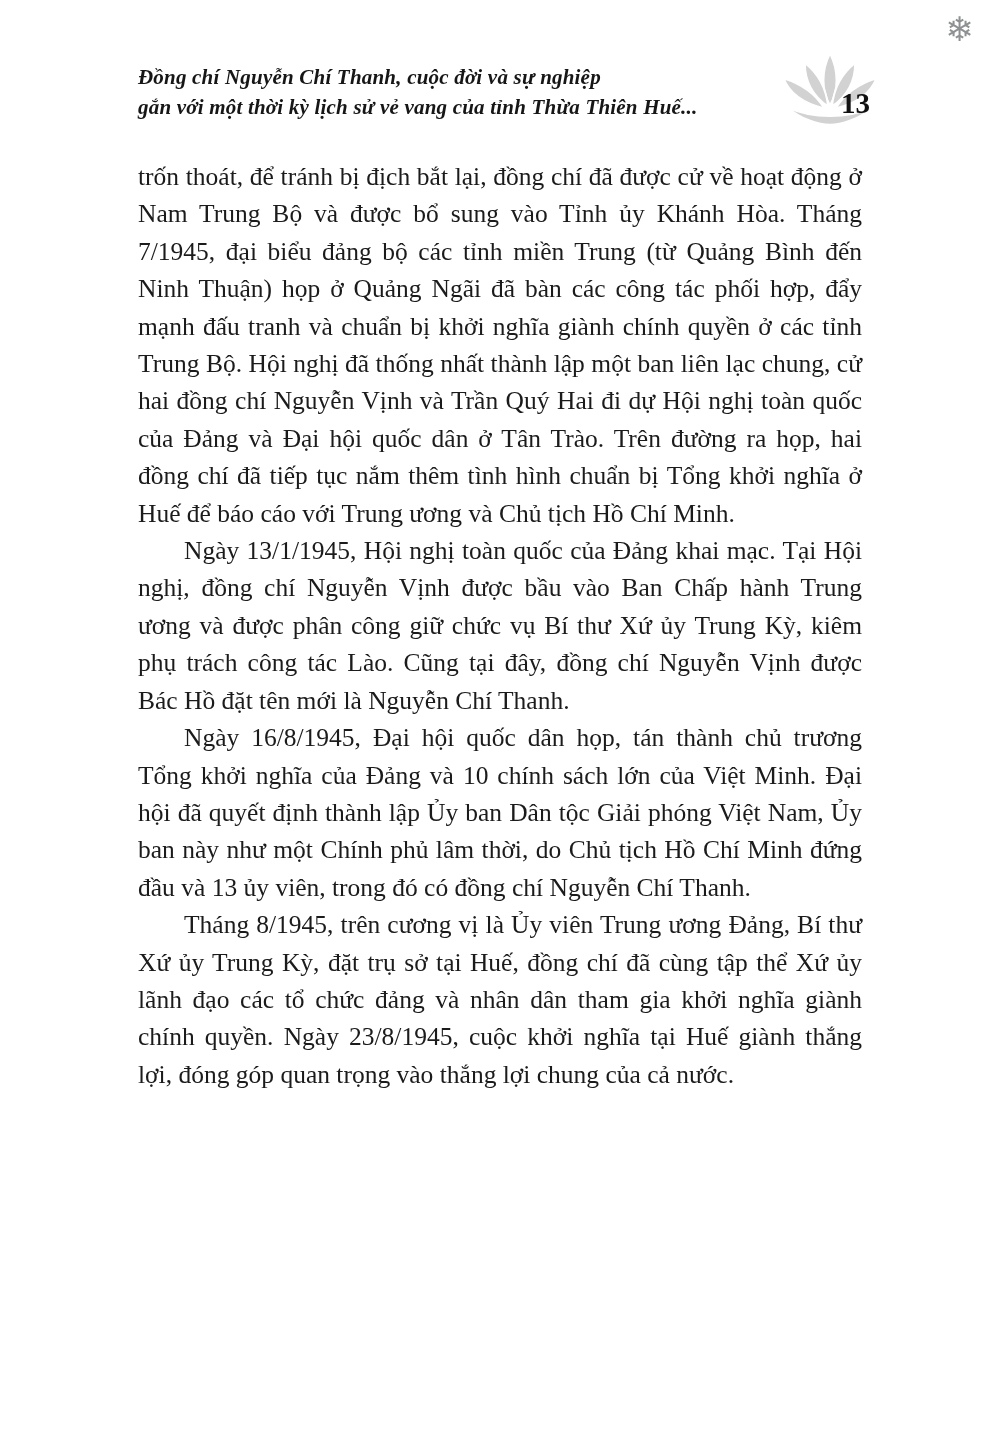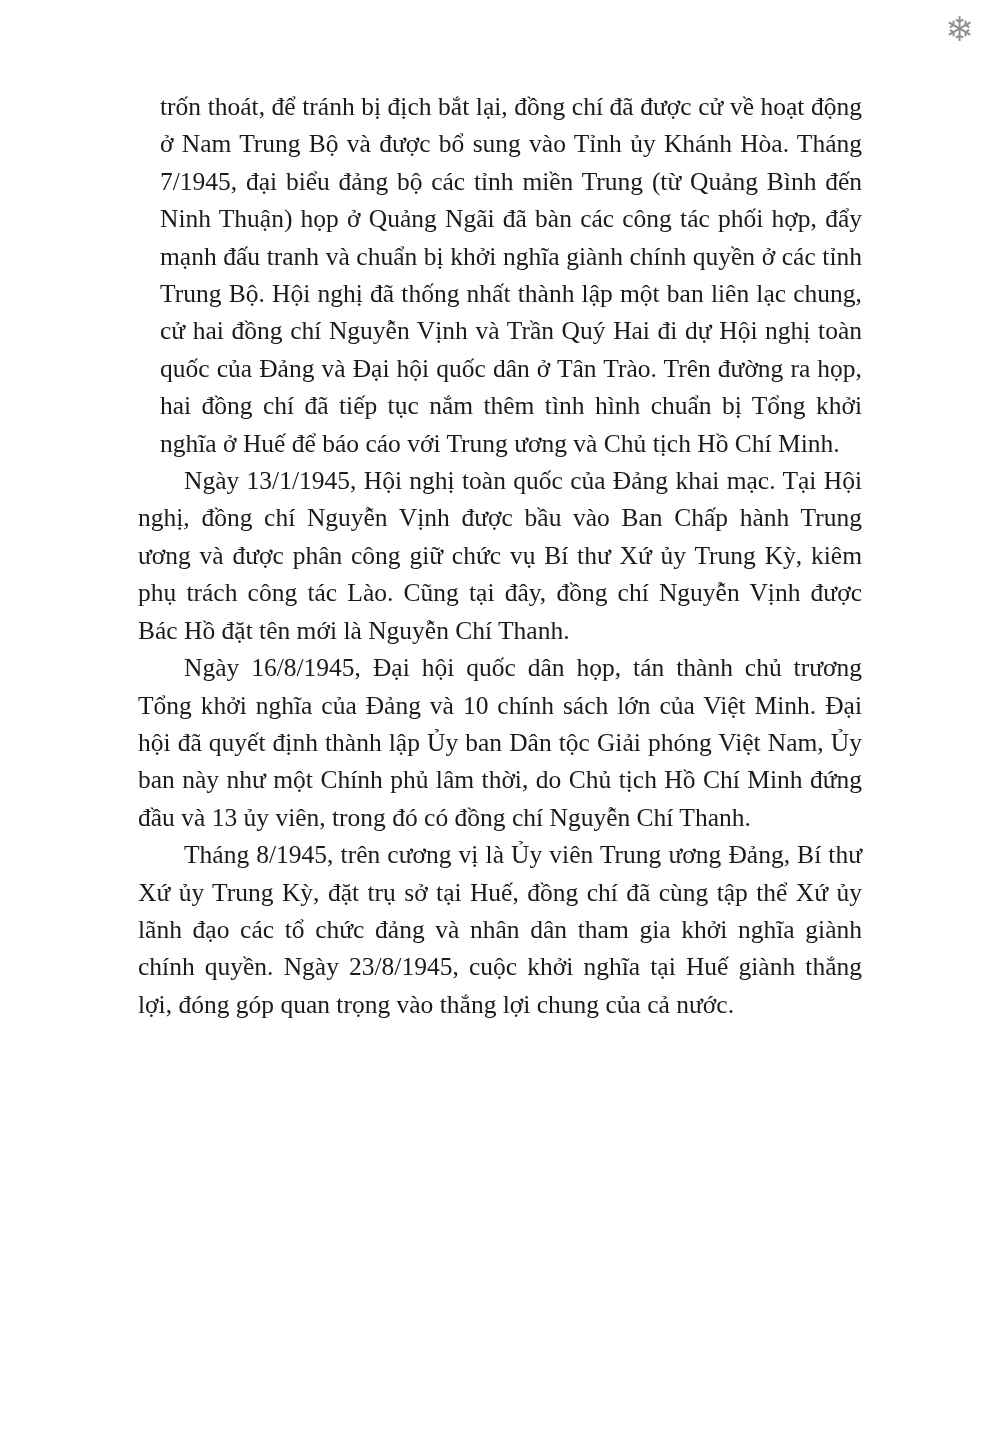--- a/index.html
+++ b/index.html
@@ -79,6 +79,10 @@
   <div class="corner-ornament">❄</div>
 
   <header class="running-header">
+    <div class="running-title">
+      <div>Đồng chí Nguyễn Chí Thanh, cuộc đời và sự nghiệp</div>
+      <div>gắn với một thời kỳ lịch sử vẻ vang của tỉnh Thừa Thiên Huế...</div>
+    </div>
 
   </header>
 

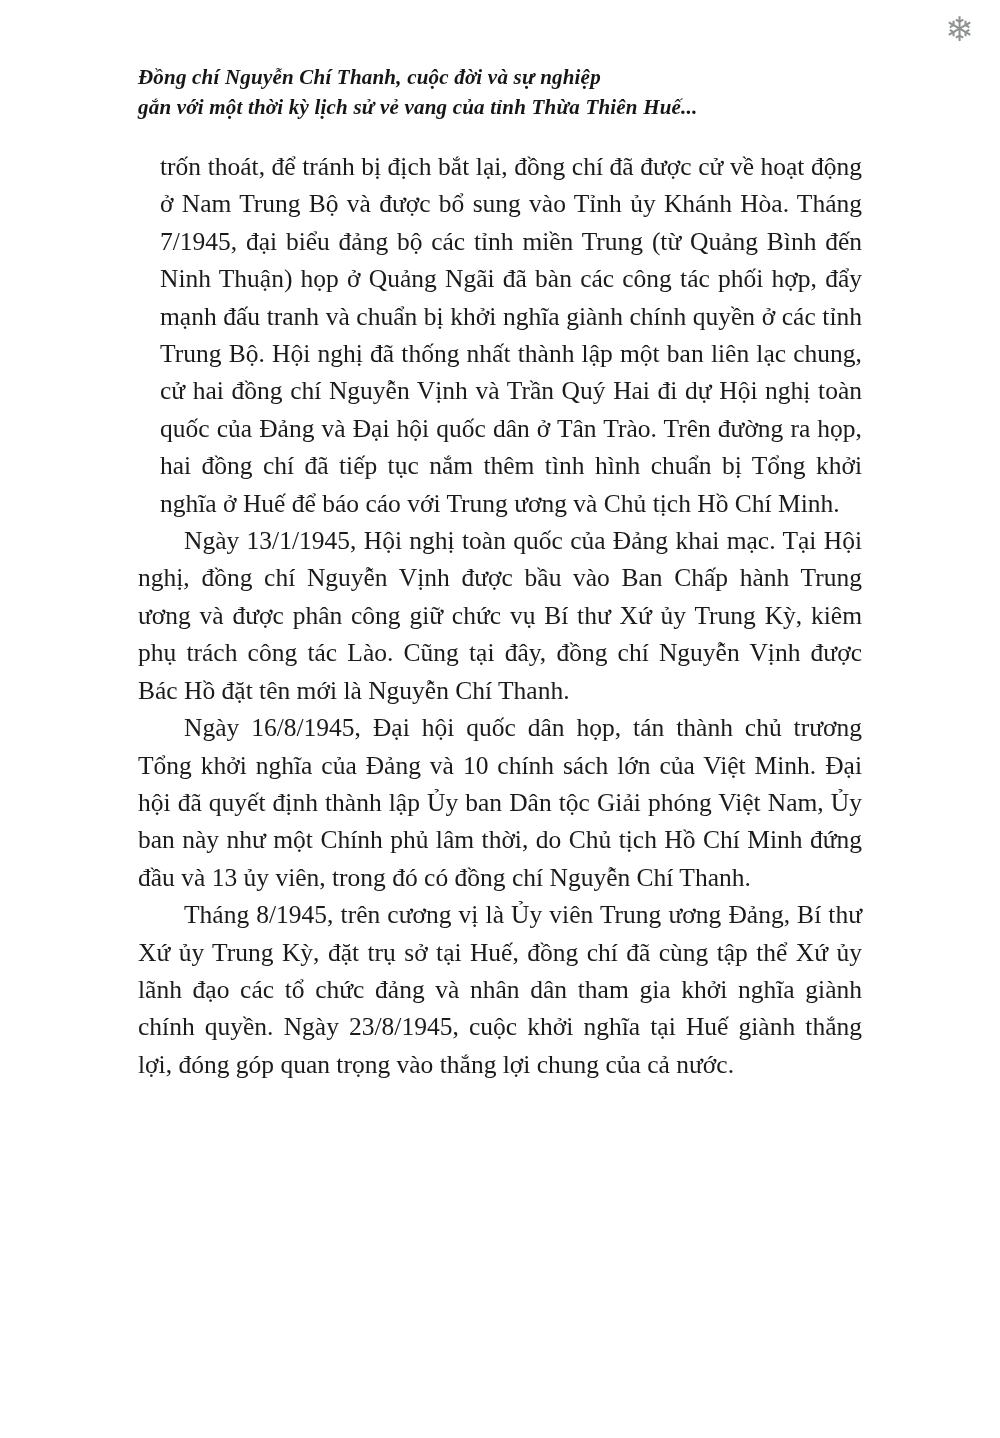--- a/index.html
+++ b/index.html
@@ -84,6 +84,19 @@
       <div>gắn với một thời kỳ lịch sử vẻ vang của tỉnh Thừa Thiên Huế...</div>
     </div>
 
+    <div class="page-number-wrap">
+      <svg viewBox="0 0 120 86" width="116" height="86" aria-hidden="true">
+        <g fill="#d2d2d2" stroke="#ffffff" stroke-width="2">
+          <path d="M60 6 C 51 24, 51 44, 60 60 C 69 44, 69 24, 60 6 Z"></path>
+          <path d="M34 16 C 34 34, 42 50, 58 61 C 56 42, 48 27, 34 16 Z"></path>
+          <path d="M86 16 C 86 34, 78 50, 62 61 C 64 42, 72 27, 86 16 Z"></path>
+          <path d="M12 32 C 18 47, 33 58, 54 63 C 45 48, 31 38, 12 32 Z"></path>
+          <path d="M108 32 C 102 47, 87 58, 66 63 C 75 48, 89 38, 108 32 Z"></path>
+          <path d="M16 62 C 31 75, 49 80, 60 80 C 71 80, 89 75, 104 62 C 89 69, 72 71, 60 71 C 48 71, 31 69, 16 62 Z"></path>
+        </g>
+      </svg>
+      <span class="page-number">13</span>
+    </div>
   </header>
 
   <main class="body-text">

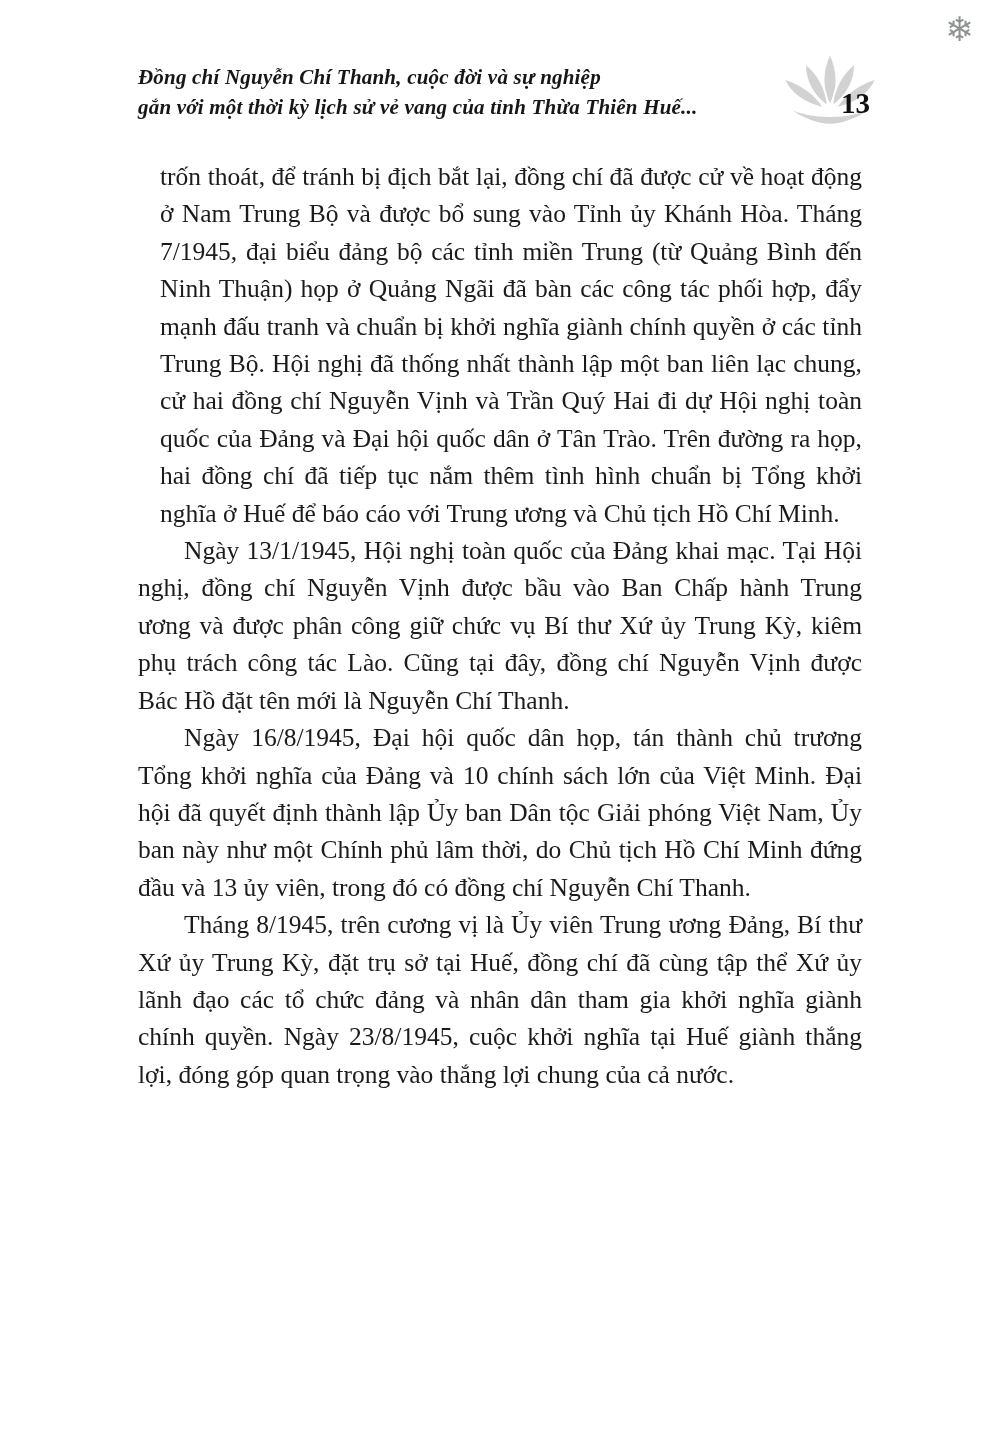--- a/index.html
+++ b/index.html
@@ -69,7 +69,7 @@
     color: #1b1b1b;
   }
   .body-text p { text-indent: 46px; }
-  .body-text p.no-indent { text-indent: 0; margin-left: 22px; }
+  .body-text p.no-indent { text-indent: 0; }
 </style>
 </head>
 <body>

